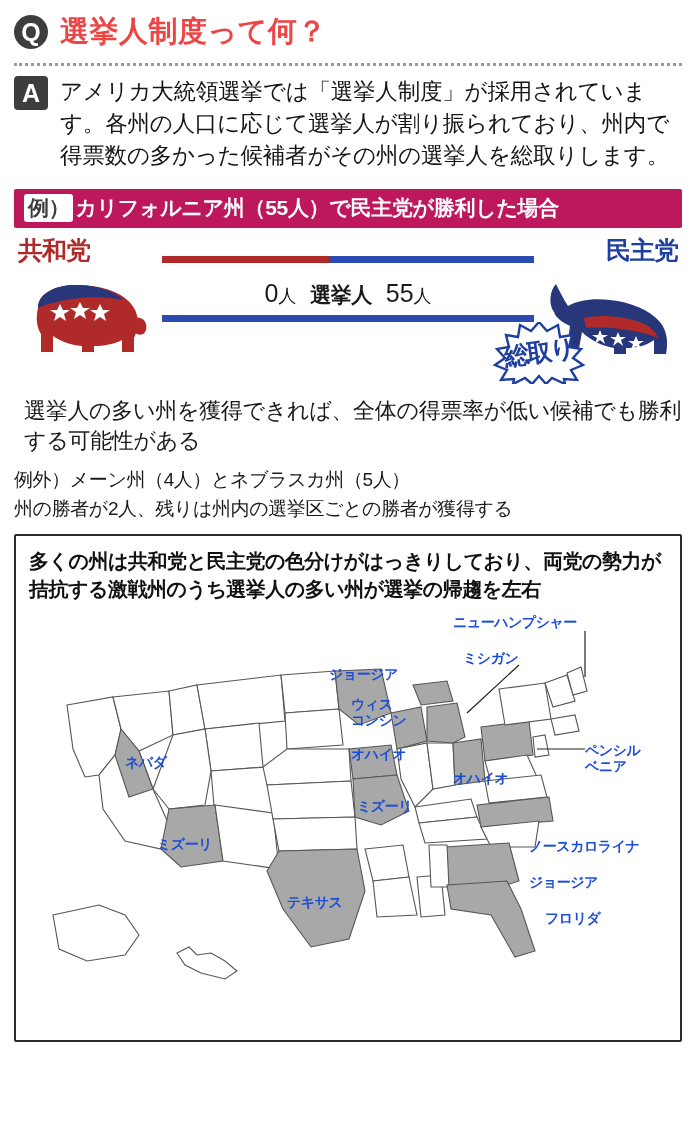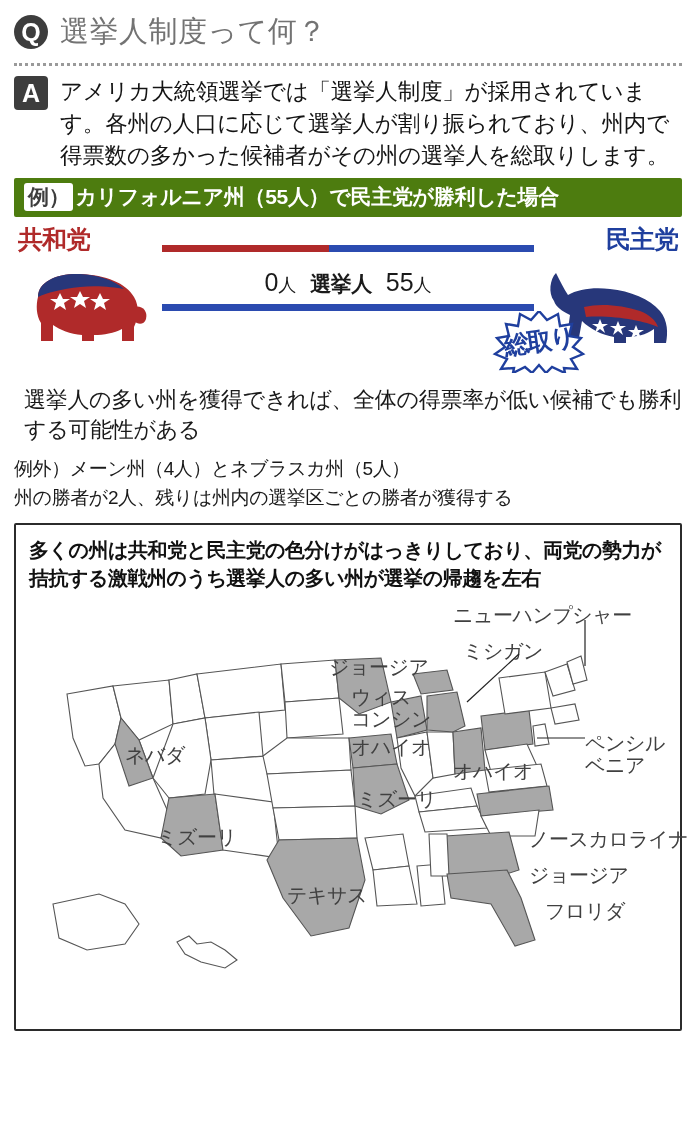--- a/index.html
+++ b/index.html
@@ -49,9 +49,9 @@
   }
   .q-title {
     font-size: 29px;
-    font-weight: normal;
+    font-weight: bold;
     letter-spacing: 0.5px;
-    color: #737373;
+    color: #ef4444;
   }
 
   .dotted-sep {

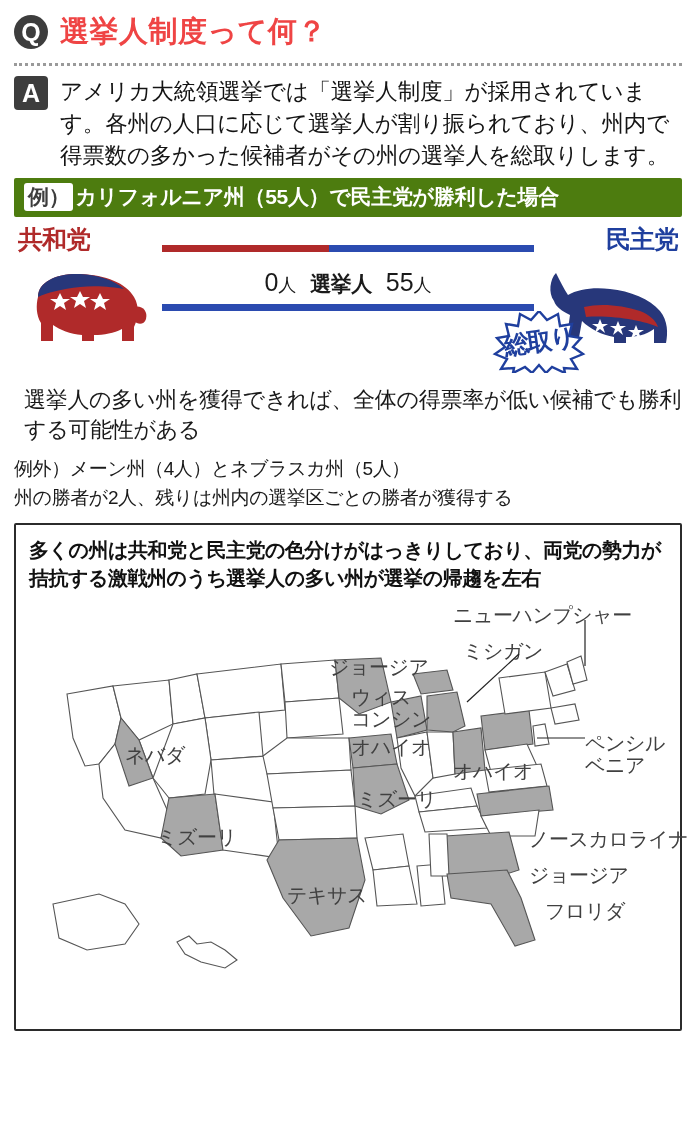--- a/index.html
+++ b/index.html
@@ -74,8 +74,8 @@
 
   
   .example-bar {
-    margin-top: 6px;
-    background: #4d7c0f;
+    margin-top: 17px;
+    background: #be185d;
     color: #fff;
     font-size: 21px;
     font-weight: bold;

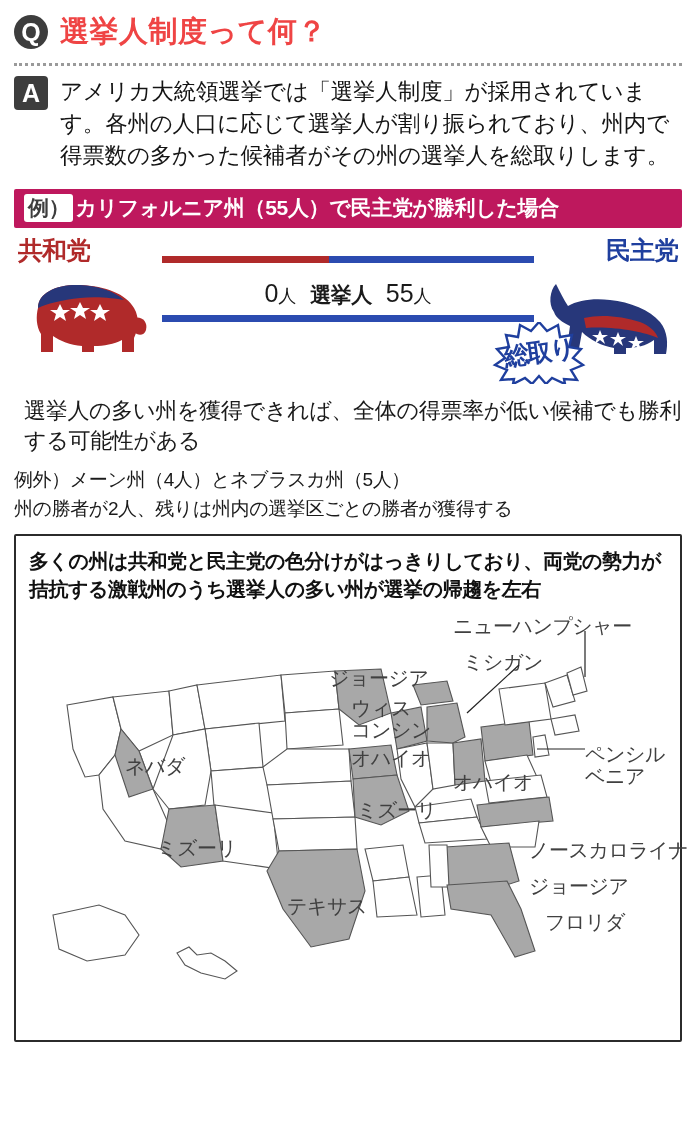--- a/index.html
+++ b/index.html
@@ -208,9 +208,9 @@
   .map-wrap svg { display: block; }
   .map-label {
     position: absolute;
-    font-size: 20px;
-    font-weight: normal;
-    color: #404040;
+    font-size: 14px;
+    font-weight: bold;
+    color: #1d4ed8;
     letter-spacing: -0.5px;
     white-space: nowrap;
     line-height: 1.12;

